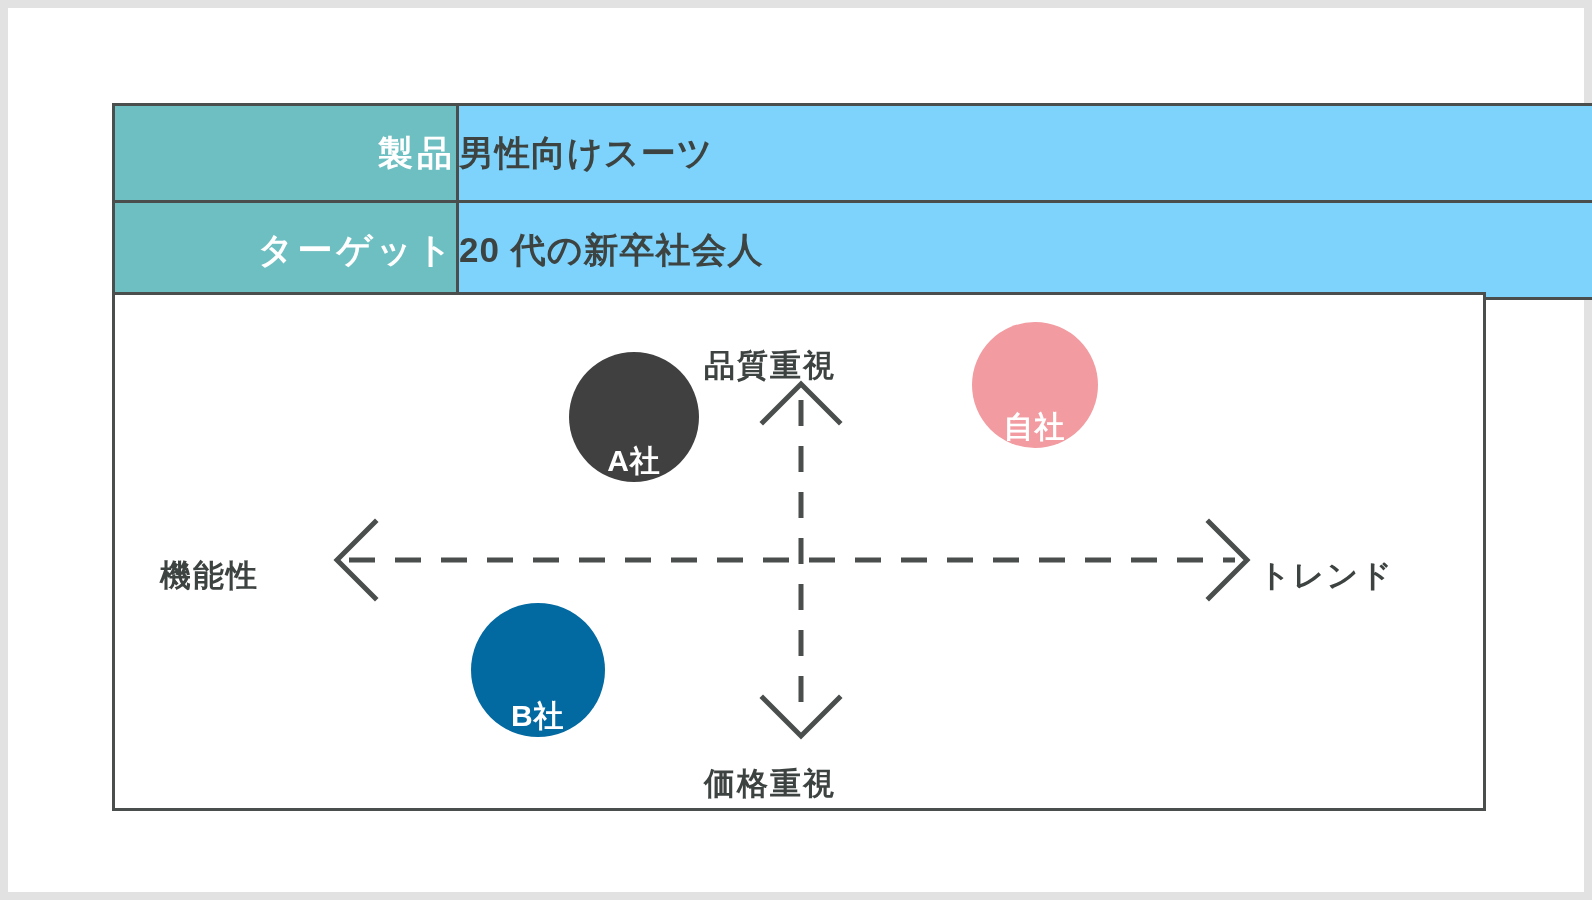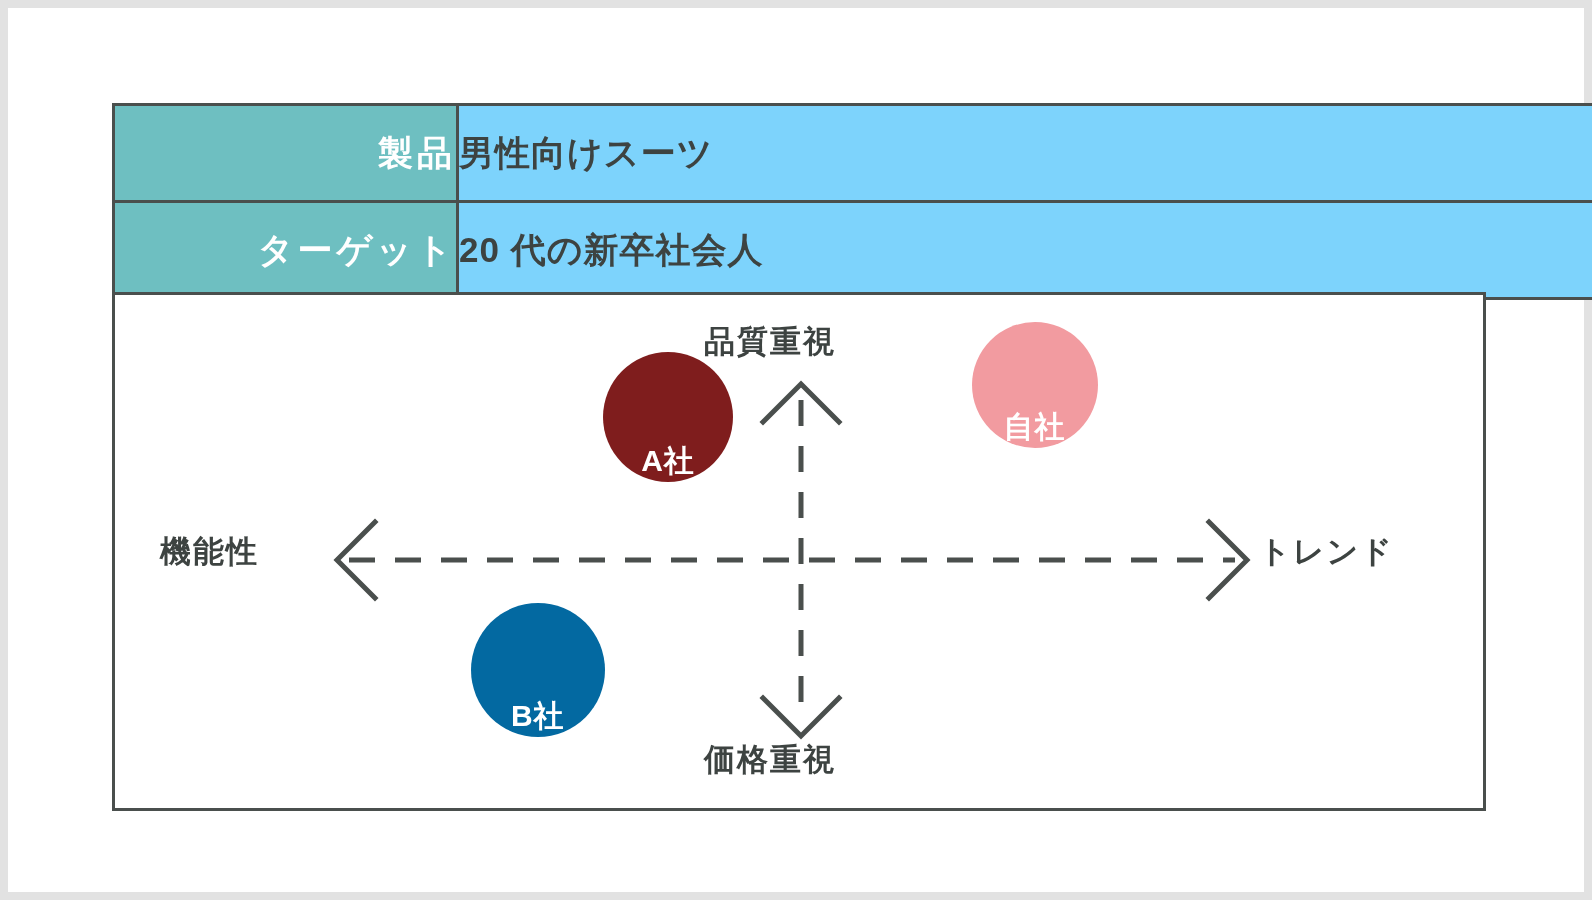--- a/index.html
+++ b/index.html
@@ -88,6 +88,7 @@
     font-weight: bold;
     letter-spacing: 2px;
     white-space: nowrap;
+    margin-top: 24px;
   }
   #label-top    { left: 696px; top: 313px; }
   #label-bottom { left: 696px; top: 731px; }

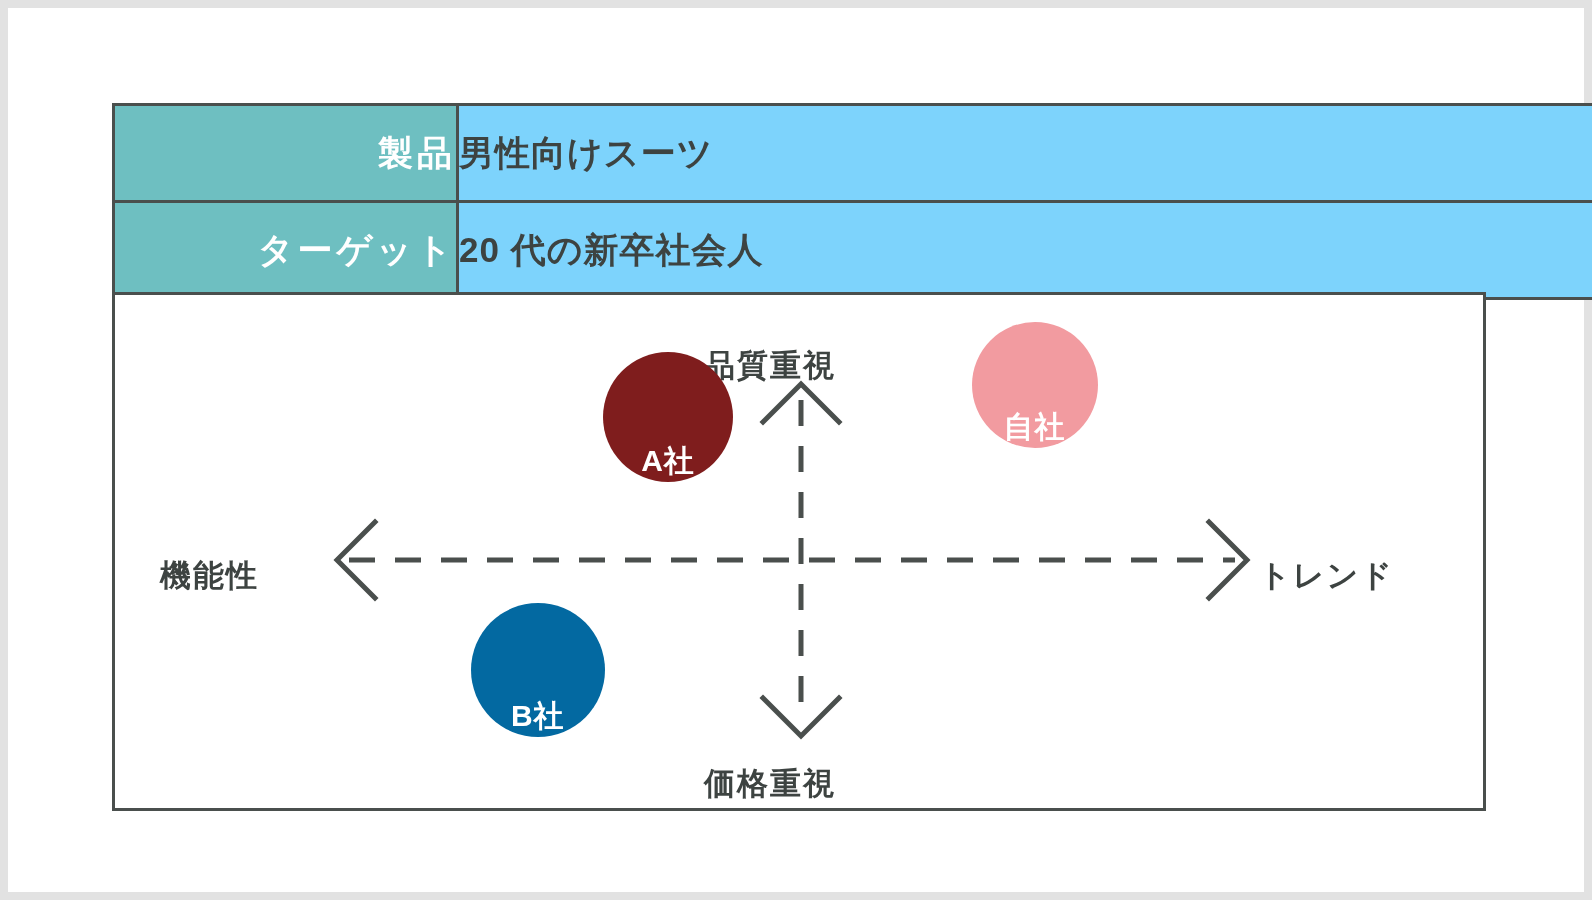--- a/index.html
+++ b/index.html
@@ -149,7 +149,7 @@
   <div class="axis-label" id="label-right">トレンド</div>
 
   <div id="bubbles">
-      <div class="bubble" style="left: 595px; top: 343.6px; width: 130px; height: 130px; background: #7f1d1d; font-size: 30px;">
+      <div class="bubble" style="left: 561px; top: 343.6px; width: 130px; height: 130px; background: #404040; font-size: 30px;">
         <span>A社</span>
       </div>
       <div class="bubble" style="left: 462.8px; top: 595.1px; width: 134px; height: 134px; background: #0369a1; font-size: 30px;">

